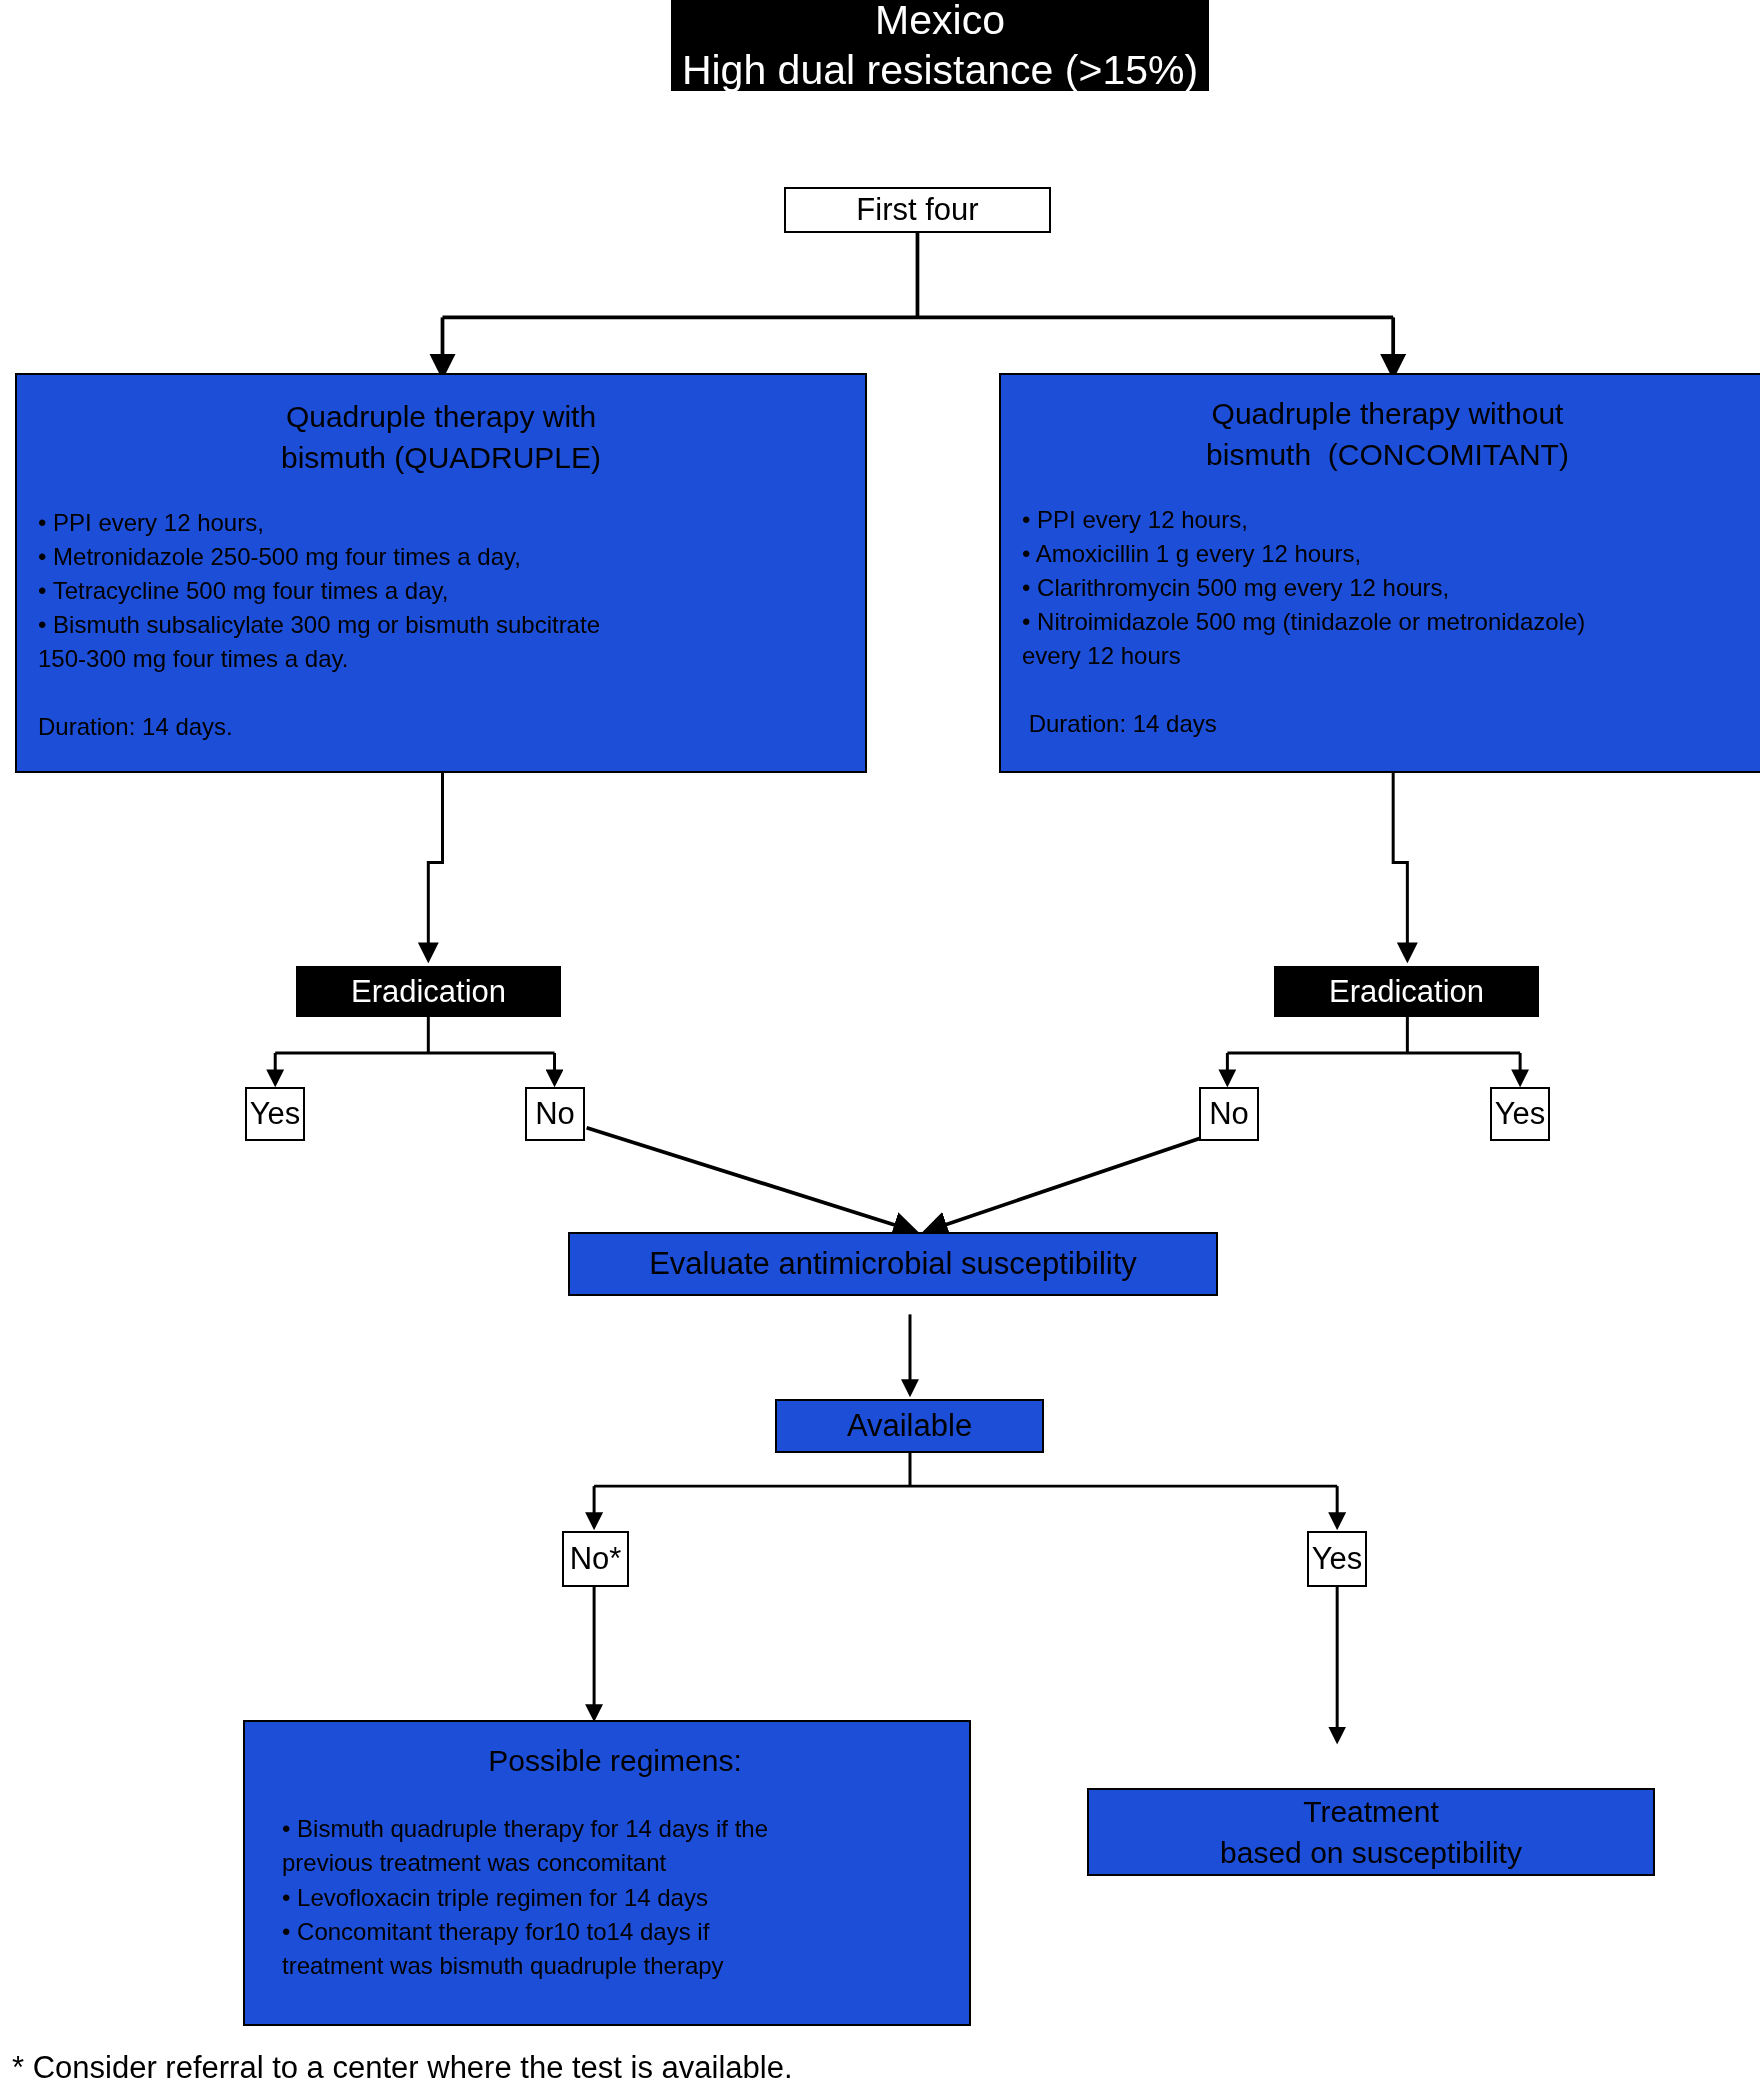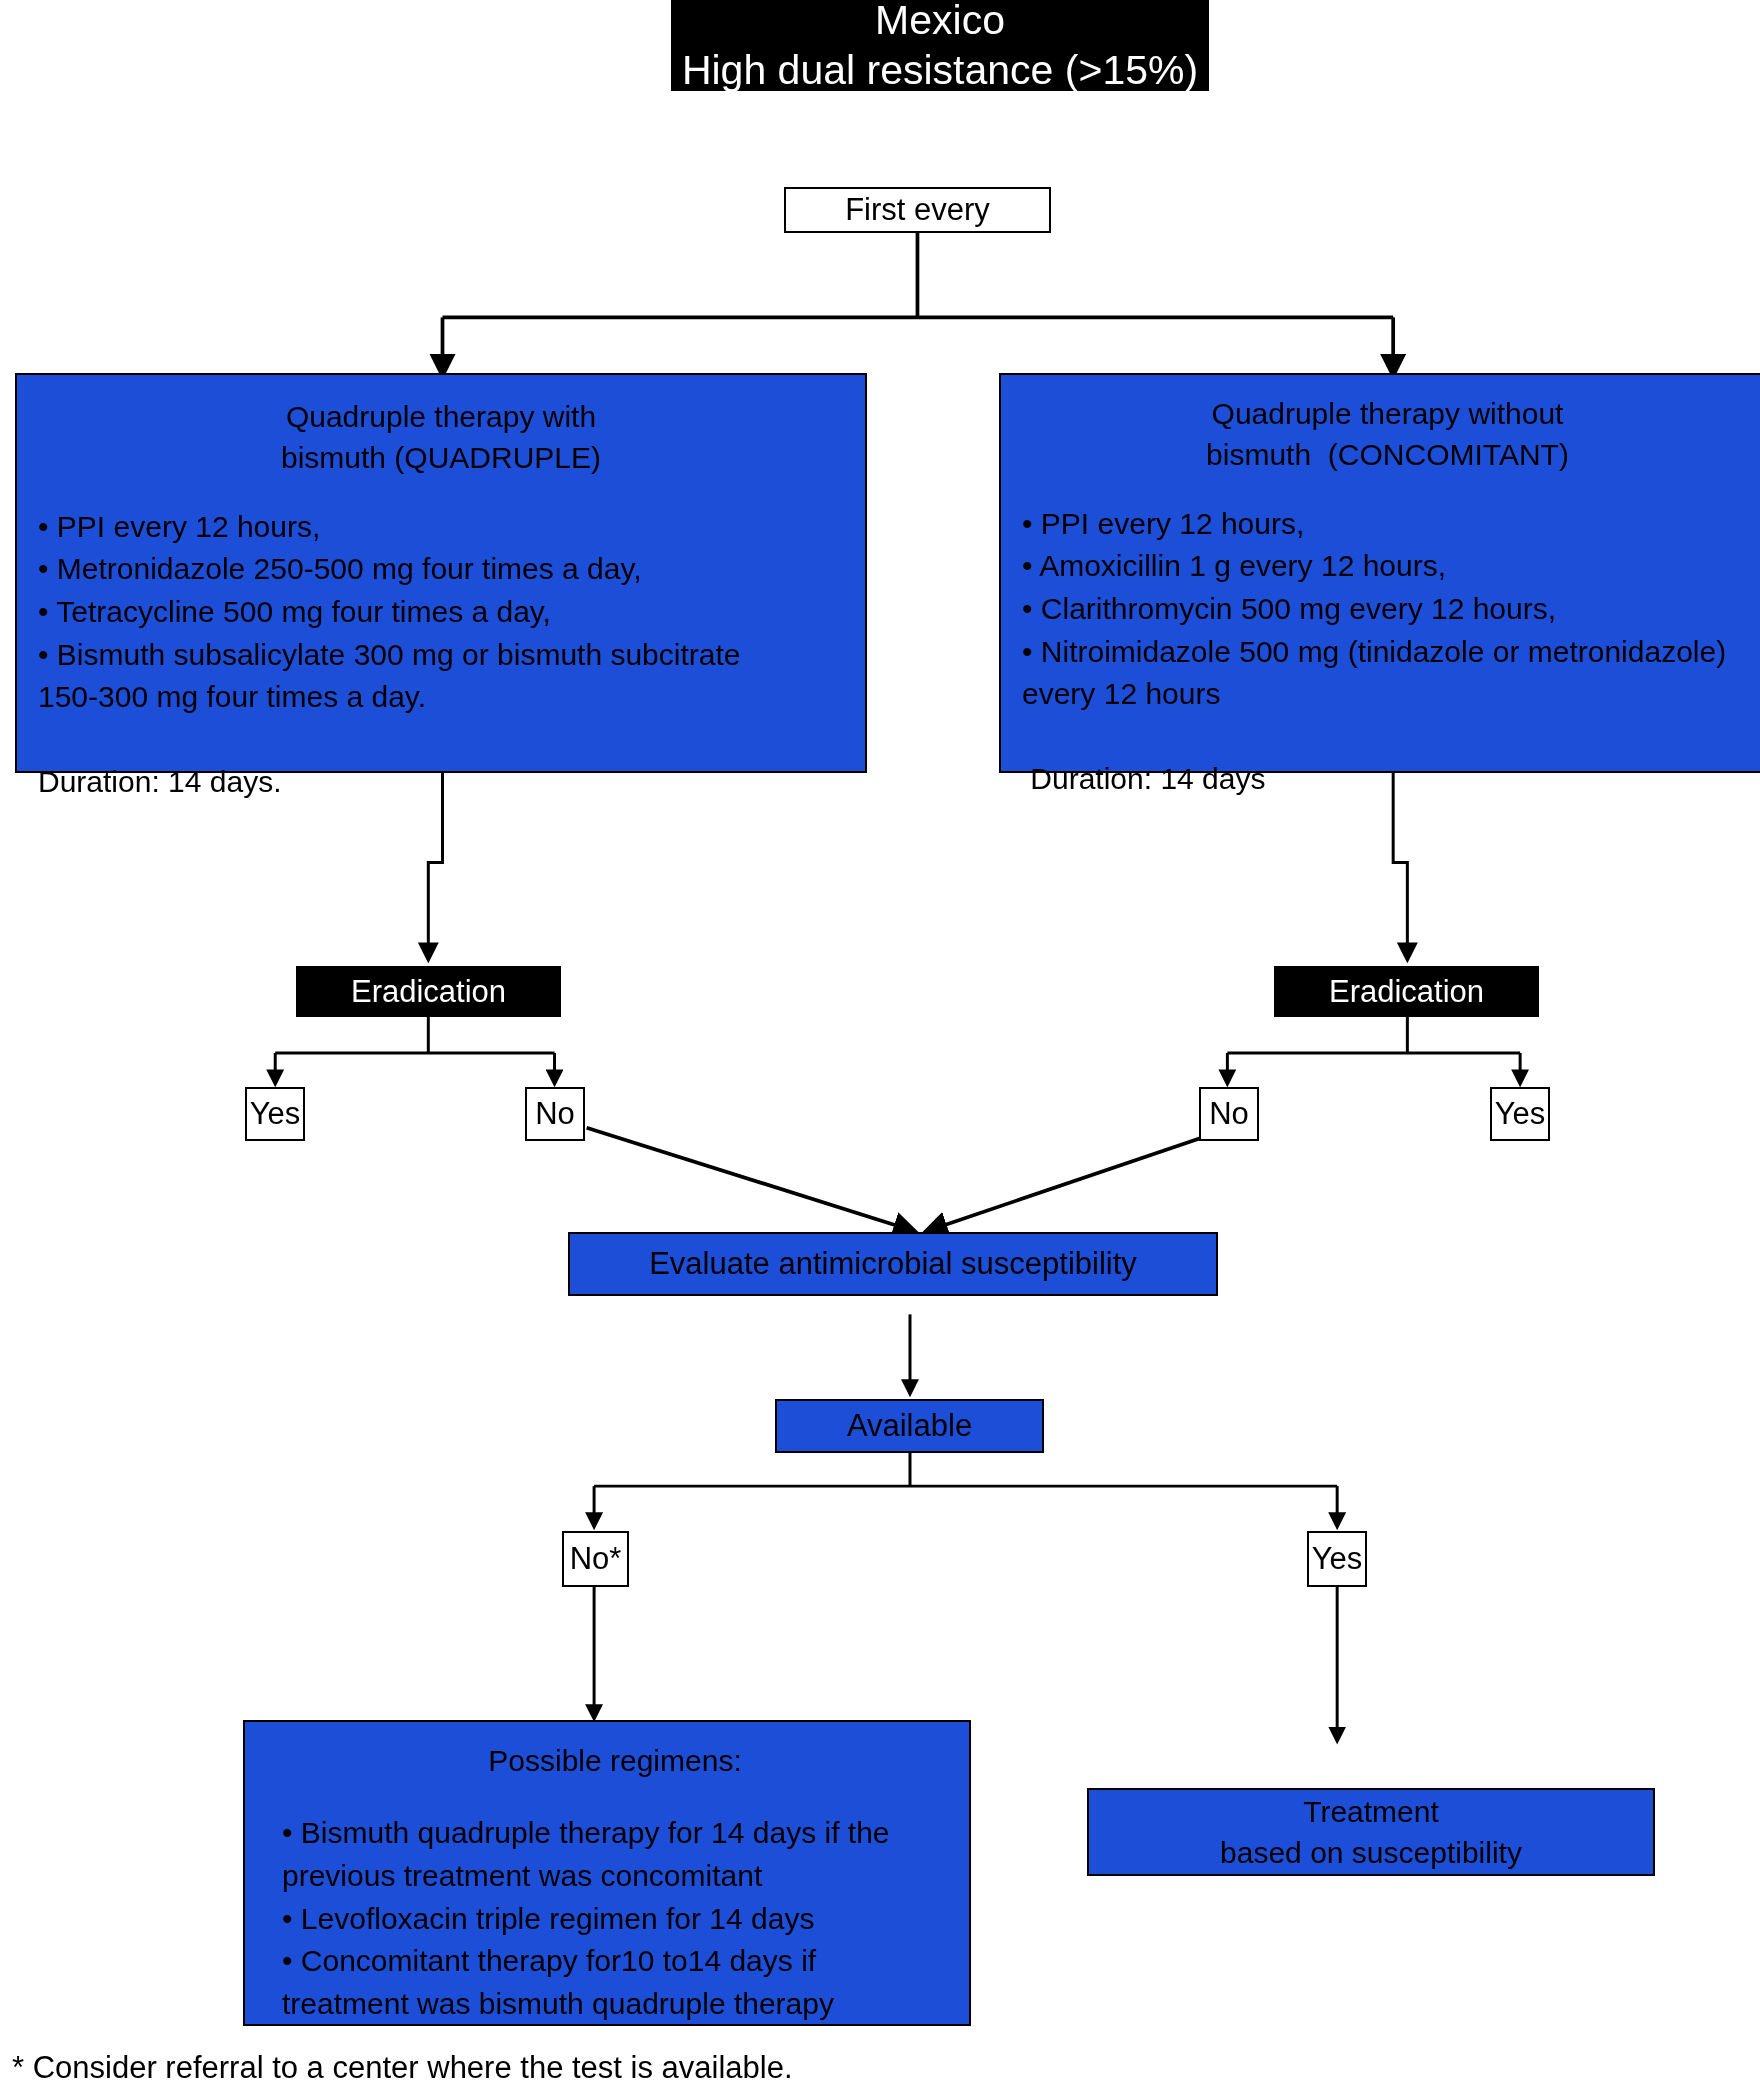--- a/index.html
+++ b/index.html
@@ -151,7 +151,7 @@
   </div>
 
   <div class="node node-white" style="left:784px; top:187px; width:267px; height:46px;">
-    <span class="lbl-42">First every</span>
+    <span class="lbl-42">First four</span>
   </div>
 
   <div class="node node-grey" style="left:15px; top:373px; width:852px; height:400px;">

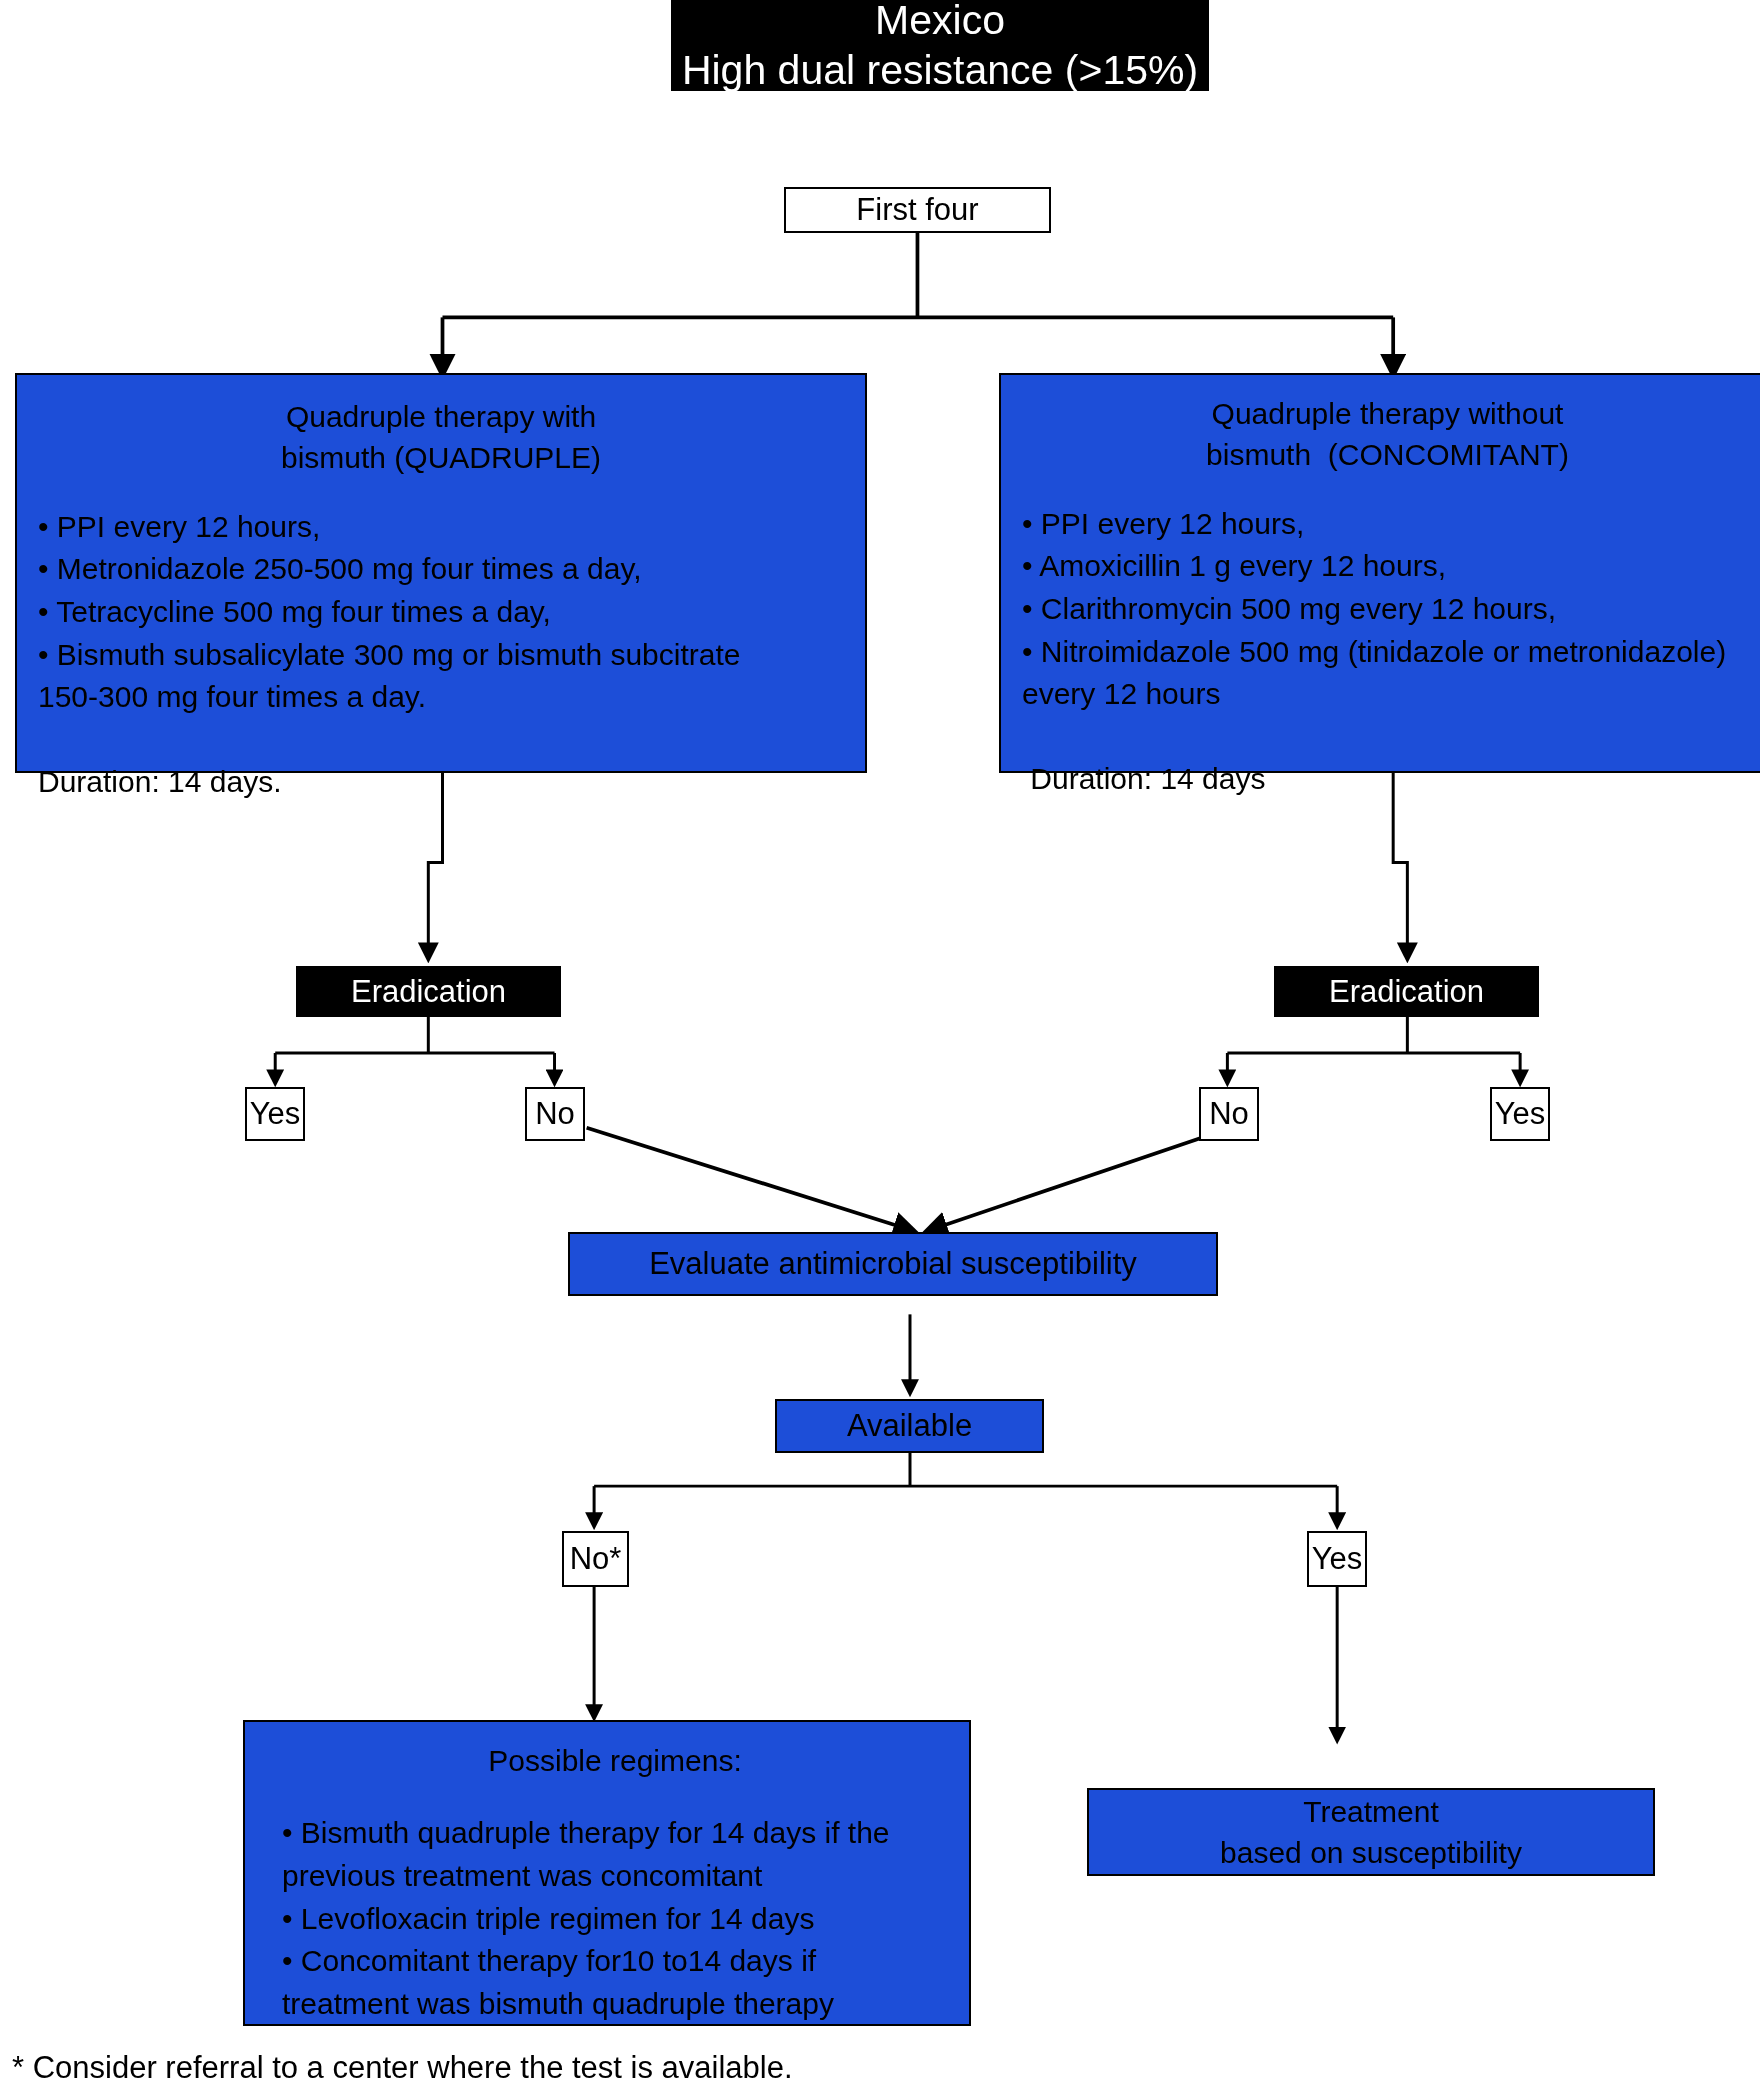--- a/index.html
+++ b/index.html
@@ -62,7 +62,7 @@
   }
   .lbl-42 { font-size: 31px; }
   .body-text {
-    font-size: 30px;
+    font-size: 24px;
     line-height: 1.42;
     white-space: pre-wrap;
   }

